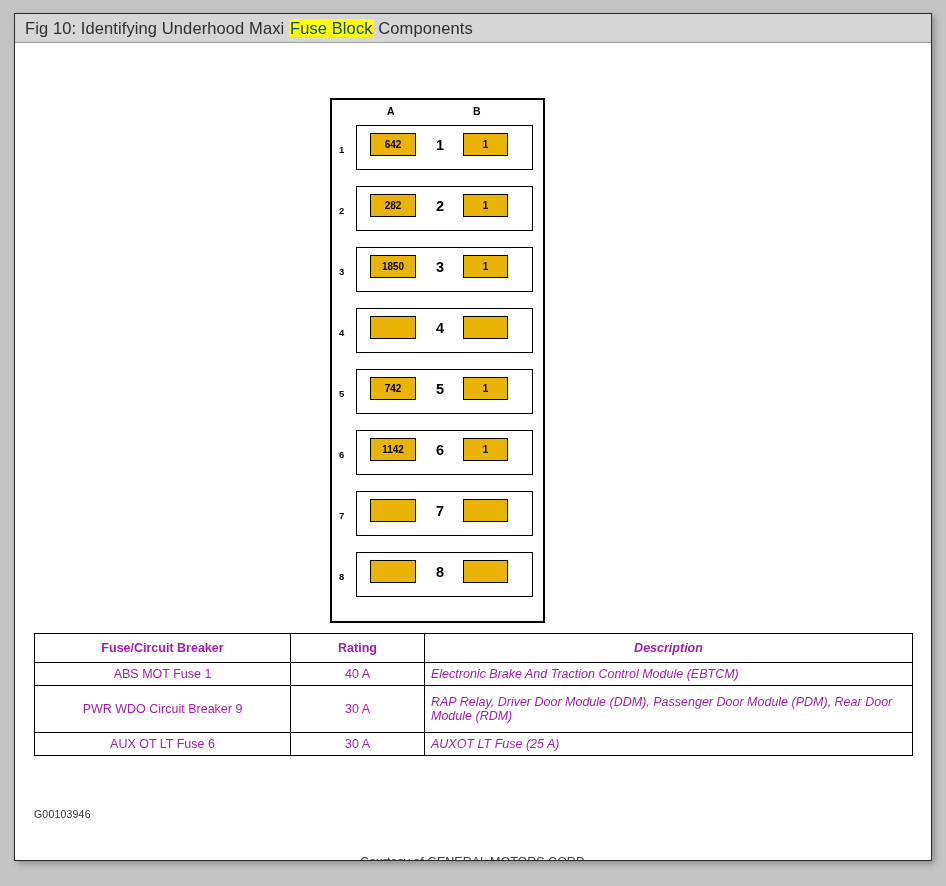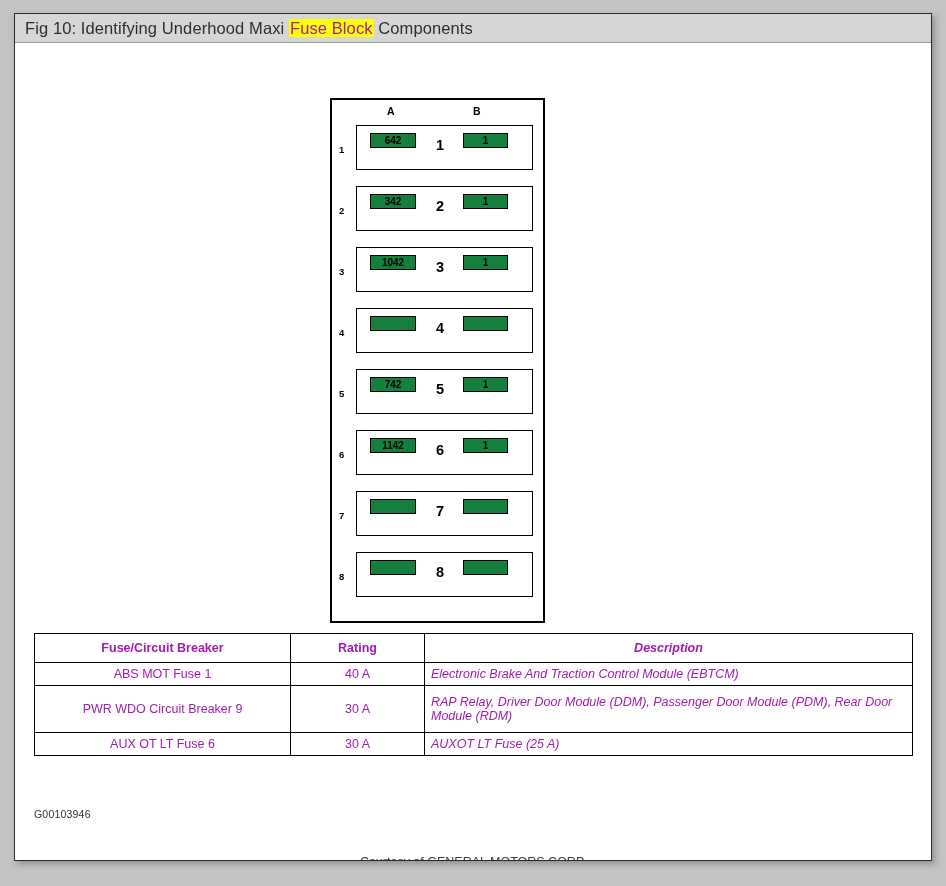--- a/index.html
+++ b/index.html
@@ -46,7 +46,7 @@
   }
   .hl {
     background: #ffff00;
-    color: #a21caf;
+    color: #0c4a6e;
     padding: 0 1px;
   }
 

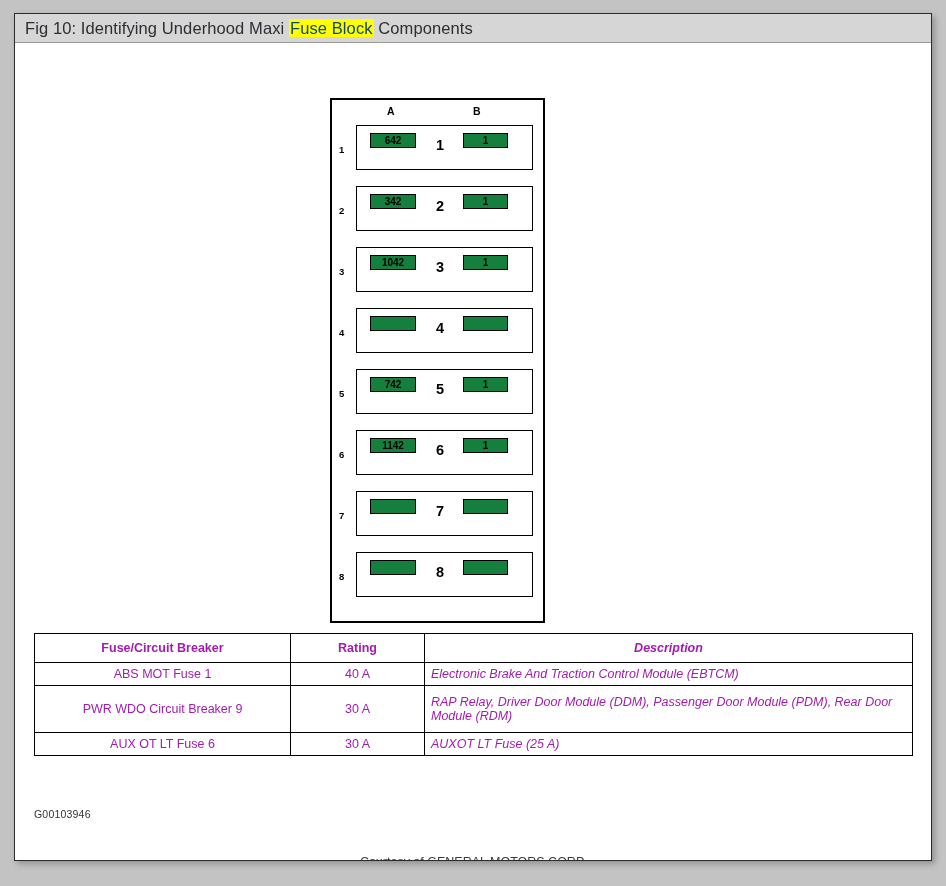--- a/index.html
+++ b/index.html
@@ -111,7 +111,7 @@
   .cell-a, .cell-b {
     position: absolute;
     top: 11px;
-    height: 15px;
+    height: 23px;
     border: 1.6px solid #000;
     box-sizing: border-box;
     display: flex;
@@ -120,7 +120,7 @@
     font-size: 10px;
     font-weight: bold;
     color: #000;
-    background: #15803d;
+    background: #eab308;
   }
   .cell-a { left: 14px;  width: 46px; }
   .cell-b { left: 107px; width: 45px; }

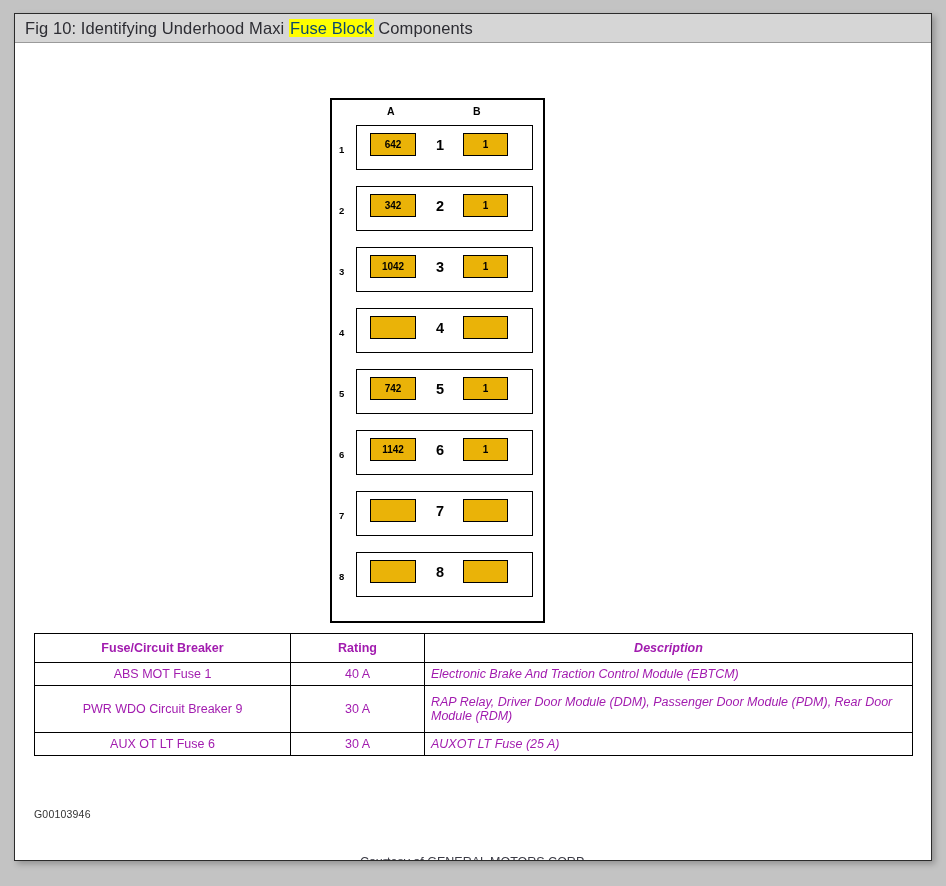--- a/index.html
+++ b/index.html
@@ -216,7 +216,7 @@
         <div class="fuse-row">
           <div class="row-index">2</div>
           <div class="row-outer"></div>
-          <div class="cell-a">342</div>
+          <div class="cell-a">282</div>
           <div class="cell-mid">2</div>
           <div class="cell-b">1</div>
         </div>

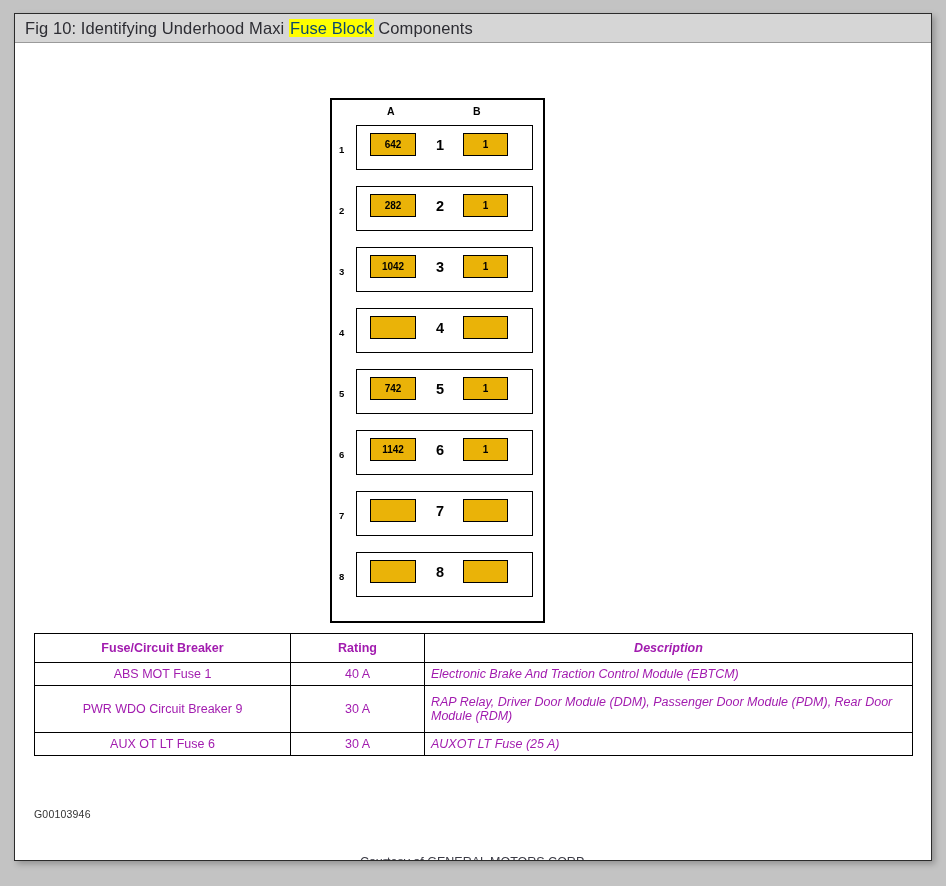--- a/index.html
+++ b/index.html
@@ -224,7 +224,7 @@
         <div class="fuse-row">
           <div class="row-index">3</div>
           <div class="row-outer"></div>
-          <div class="cell-a">1042</div>
+          <div class="cell-a">1850</div>
           <div class="cell-mid">3</div>
           <div class="cell-b">1</div>
         </div>

